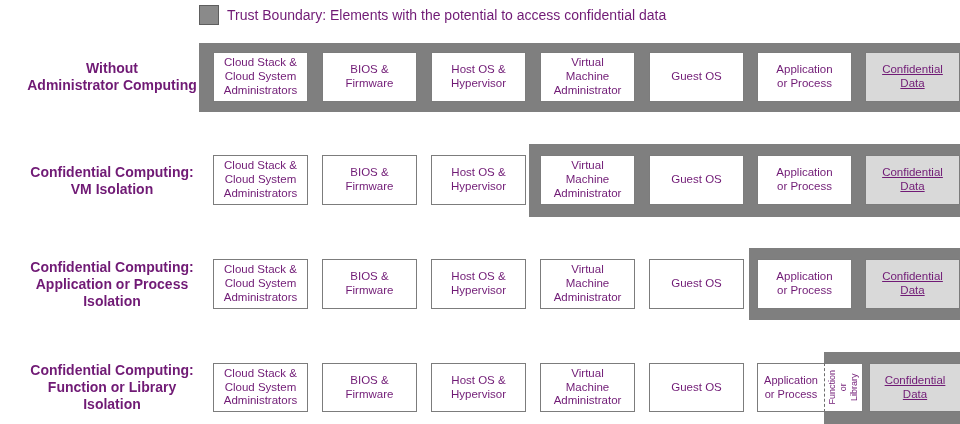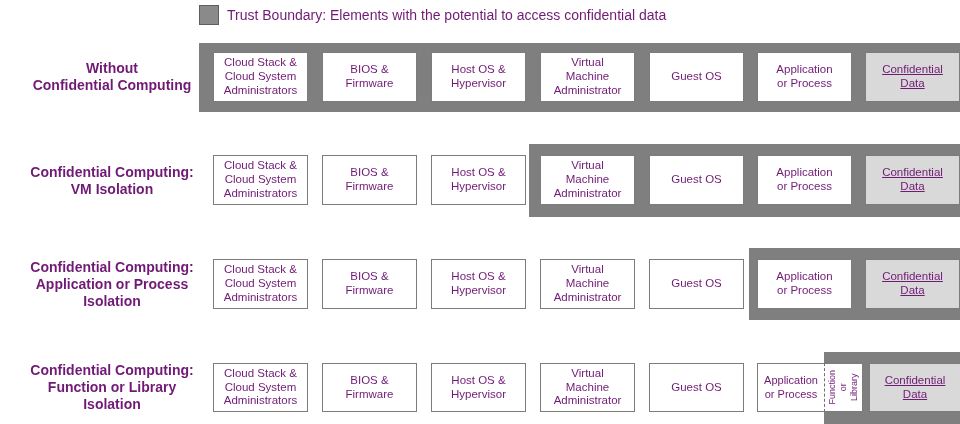--- a/index.html
+++ b/index.html
@@ -42,7 +42,7 @@
   </div>
   <div id="rows">
       <div class="row-label" style="top: 77px;">Without
-Confidential Computing</div>
+Administrator Computing</div>
       <div class="trust-band" style="left: 183px; top: 43px; width: 768px; height: 69px; background: rgb(127, 127, 127);"></div>
       <div class="box" style="left: 197px; top: 52px; width: 95px; height: 50px; border-color: rgb(124, 124, 124);">Cloud Stack &amp;
 Cloud System

